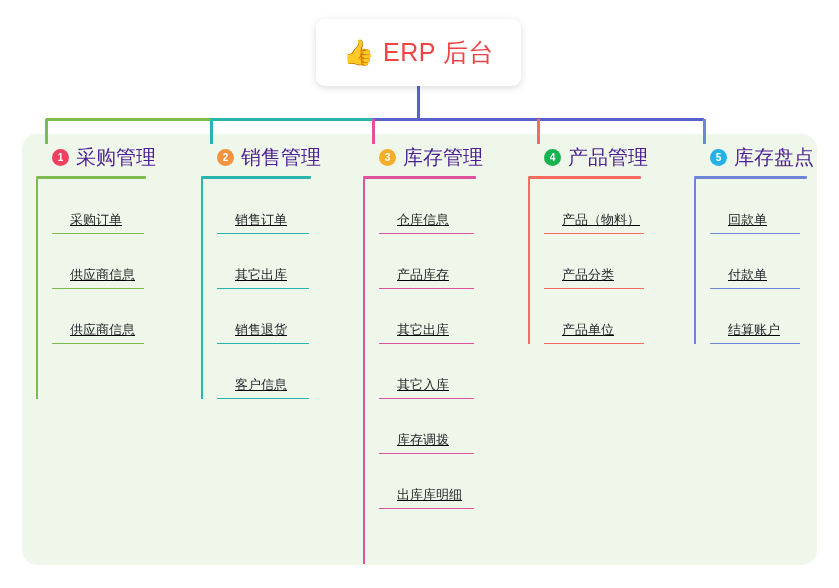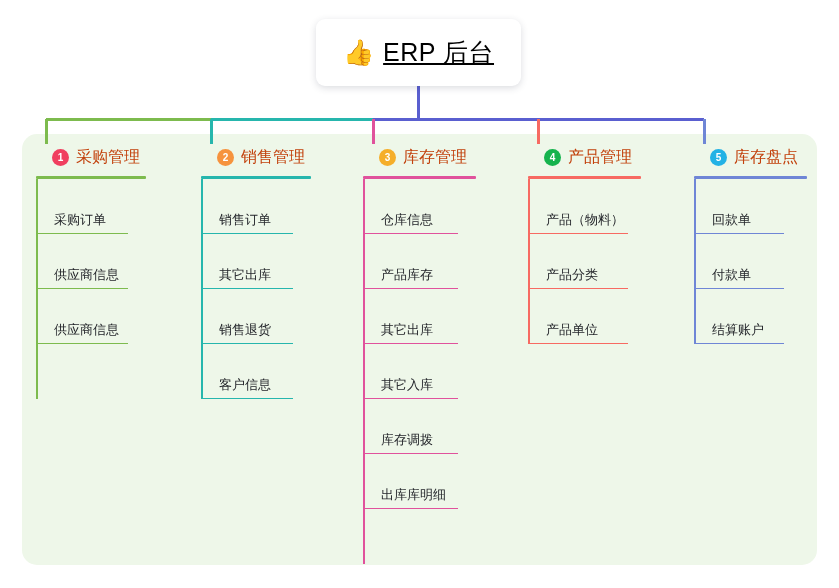--- a/index.html
+++ b/index.html
@@ -31,10 +31,9 @@
   }
   .root-title{
     font-size:25px;
-    color:#000000;
+    color:#ef4444;
     letter-spacing:.5px;
     white-space:nowrap;
-    text-decoration:underline;
   }
 
   

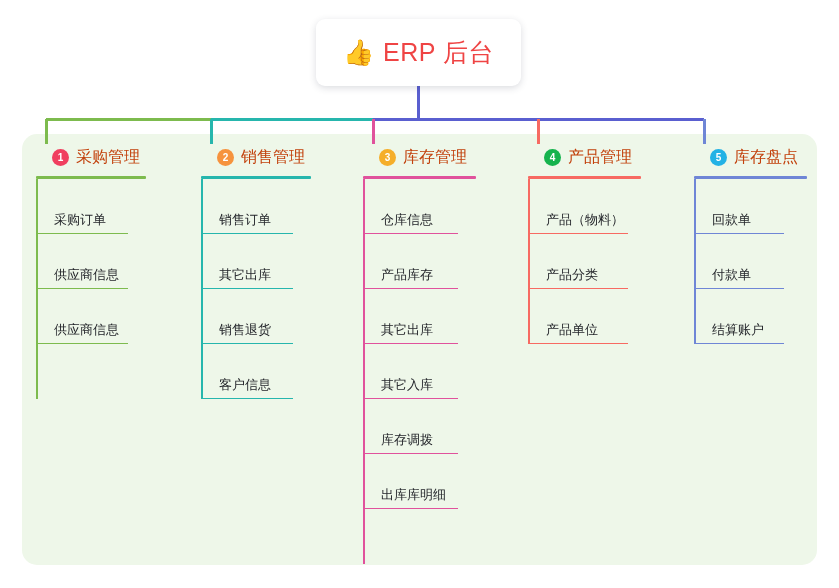--- a/index.html
+++ b/index.html
@@ -64,7 +64,7 @@
     font-family:"Liberation Sans",sans-serif;
   }
   .col-title{
-    font-size:16px;color:#c2410c;
+    font-size:20px;color:#4c1d95;
   }
   .header-rule{
     height:3px;margin-top:6px;border-radius:1px;

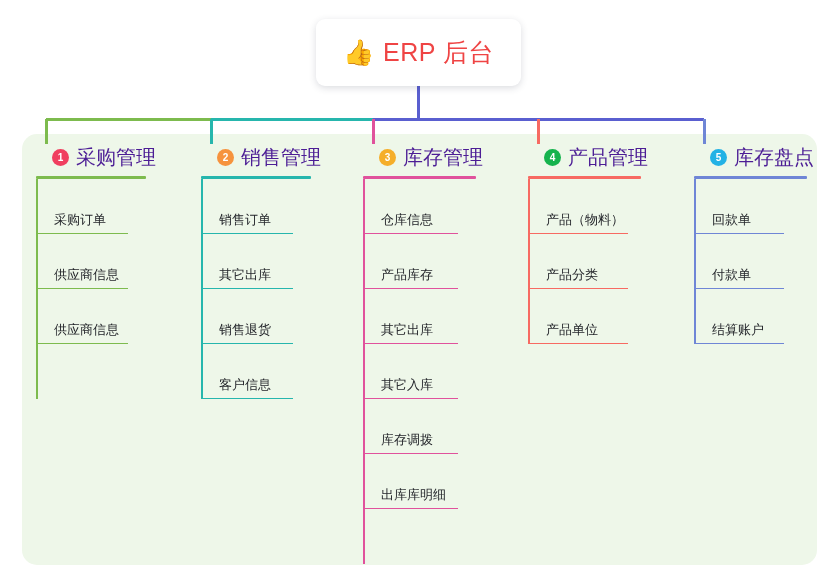--- a/index.html
+++ b/index.html
@@ -71,7 +71,7 @@
   }
 
   
-  .leaves{position:relative;}
+  .leaves{position:relative;padding-left:16px;text-decoration:underline;}
   .spine{
     position:absolute;left:0;top:0;width:2px;
   }

